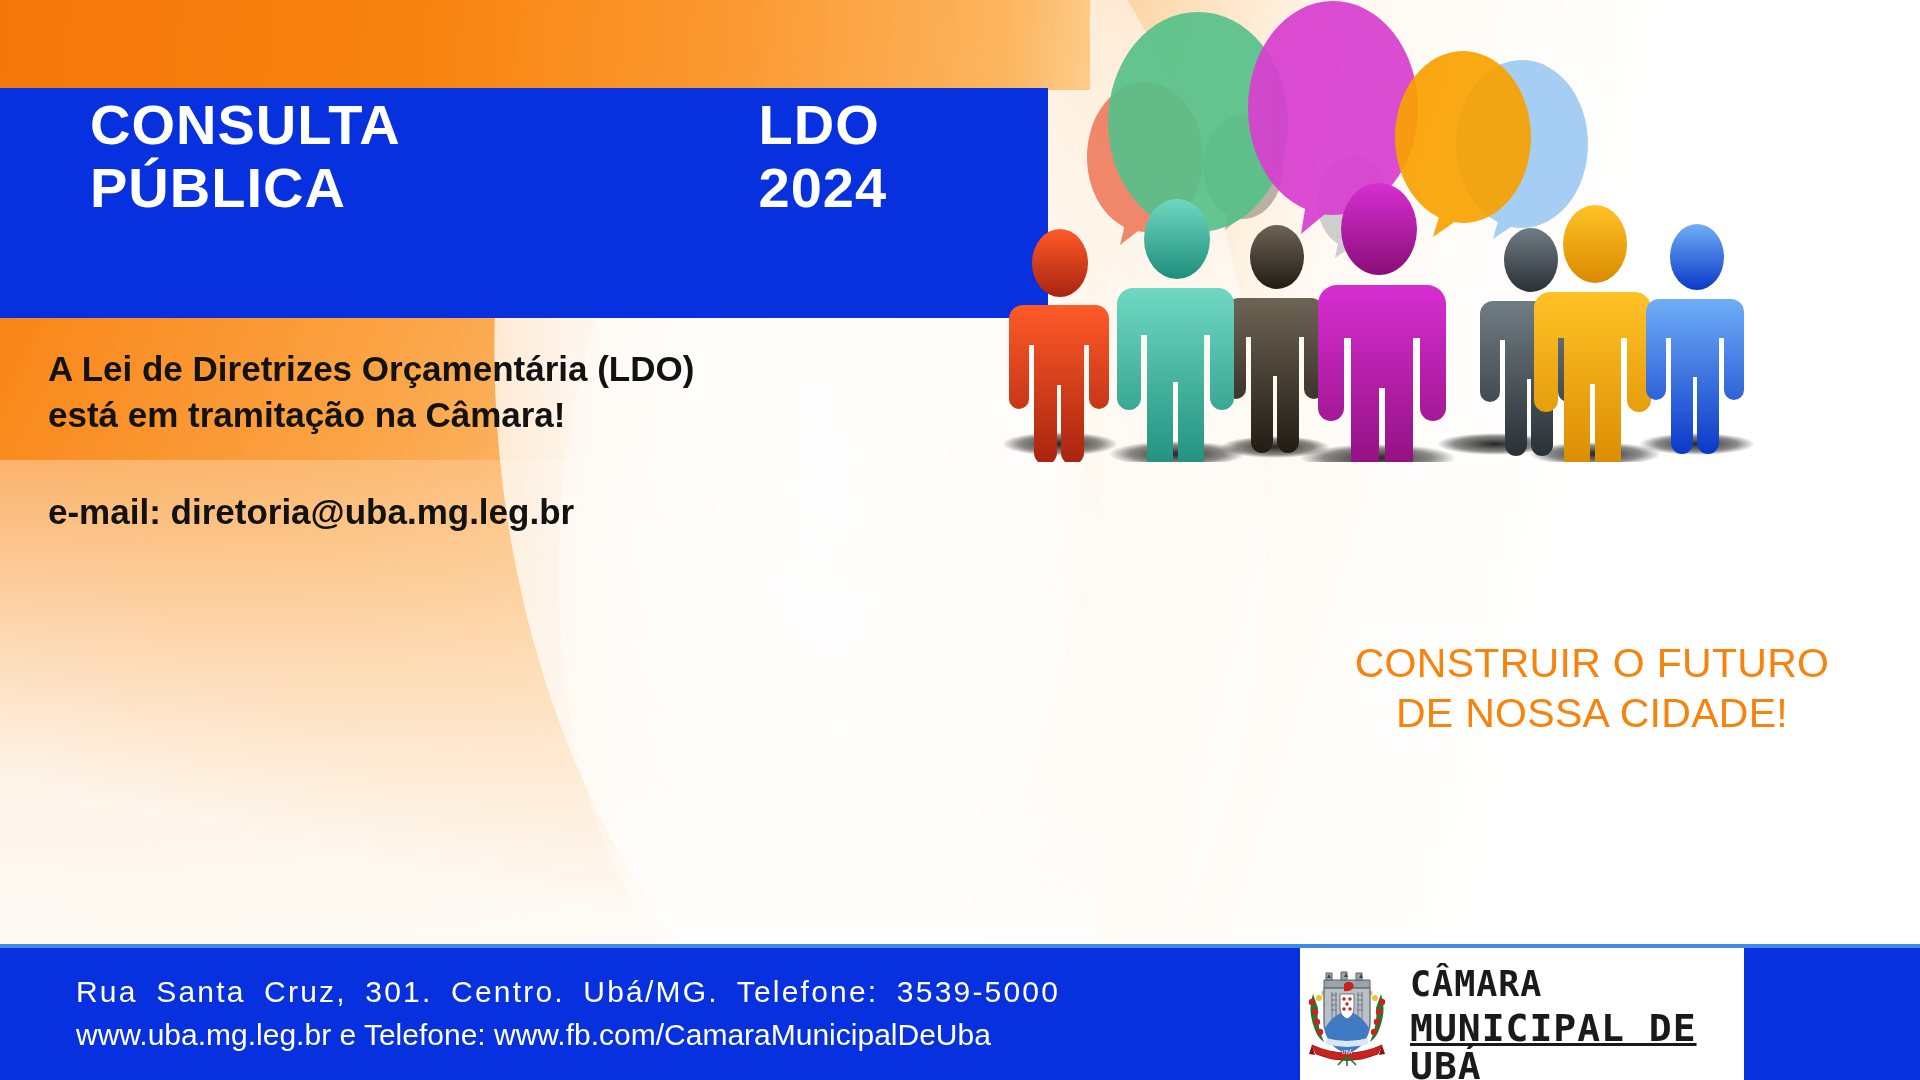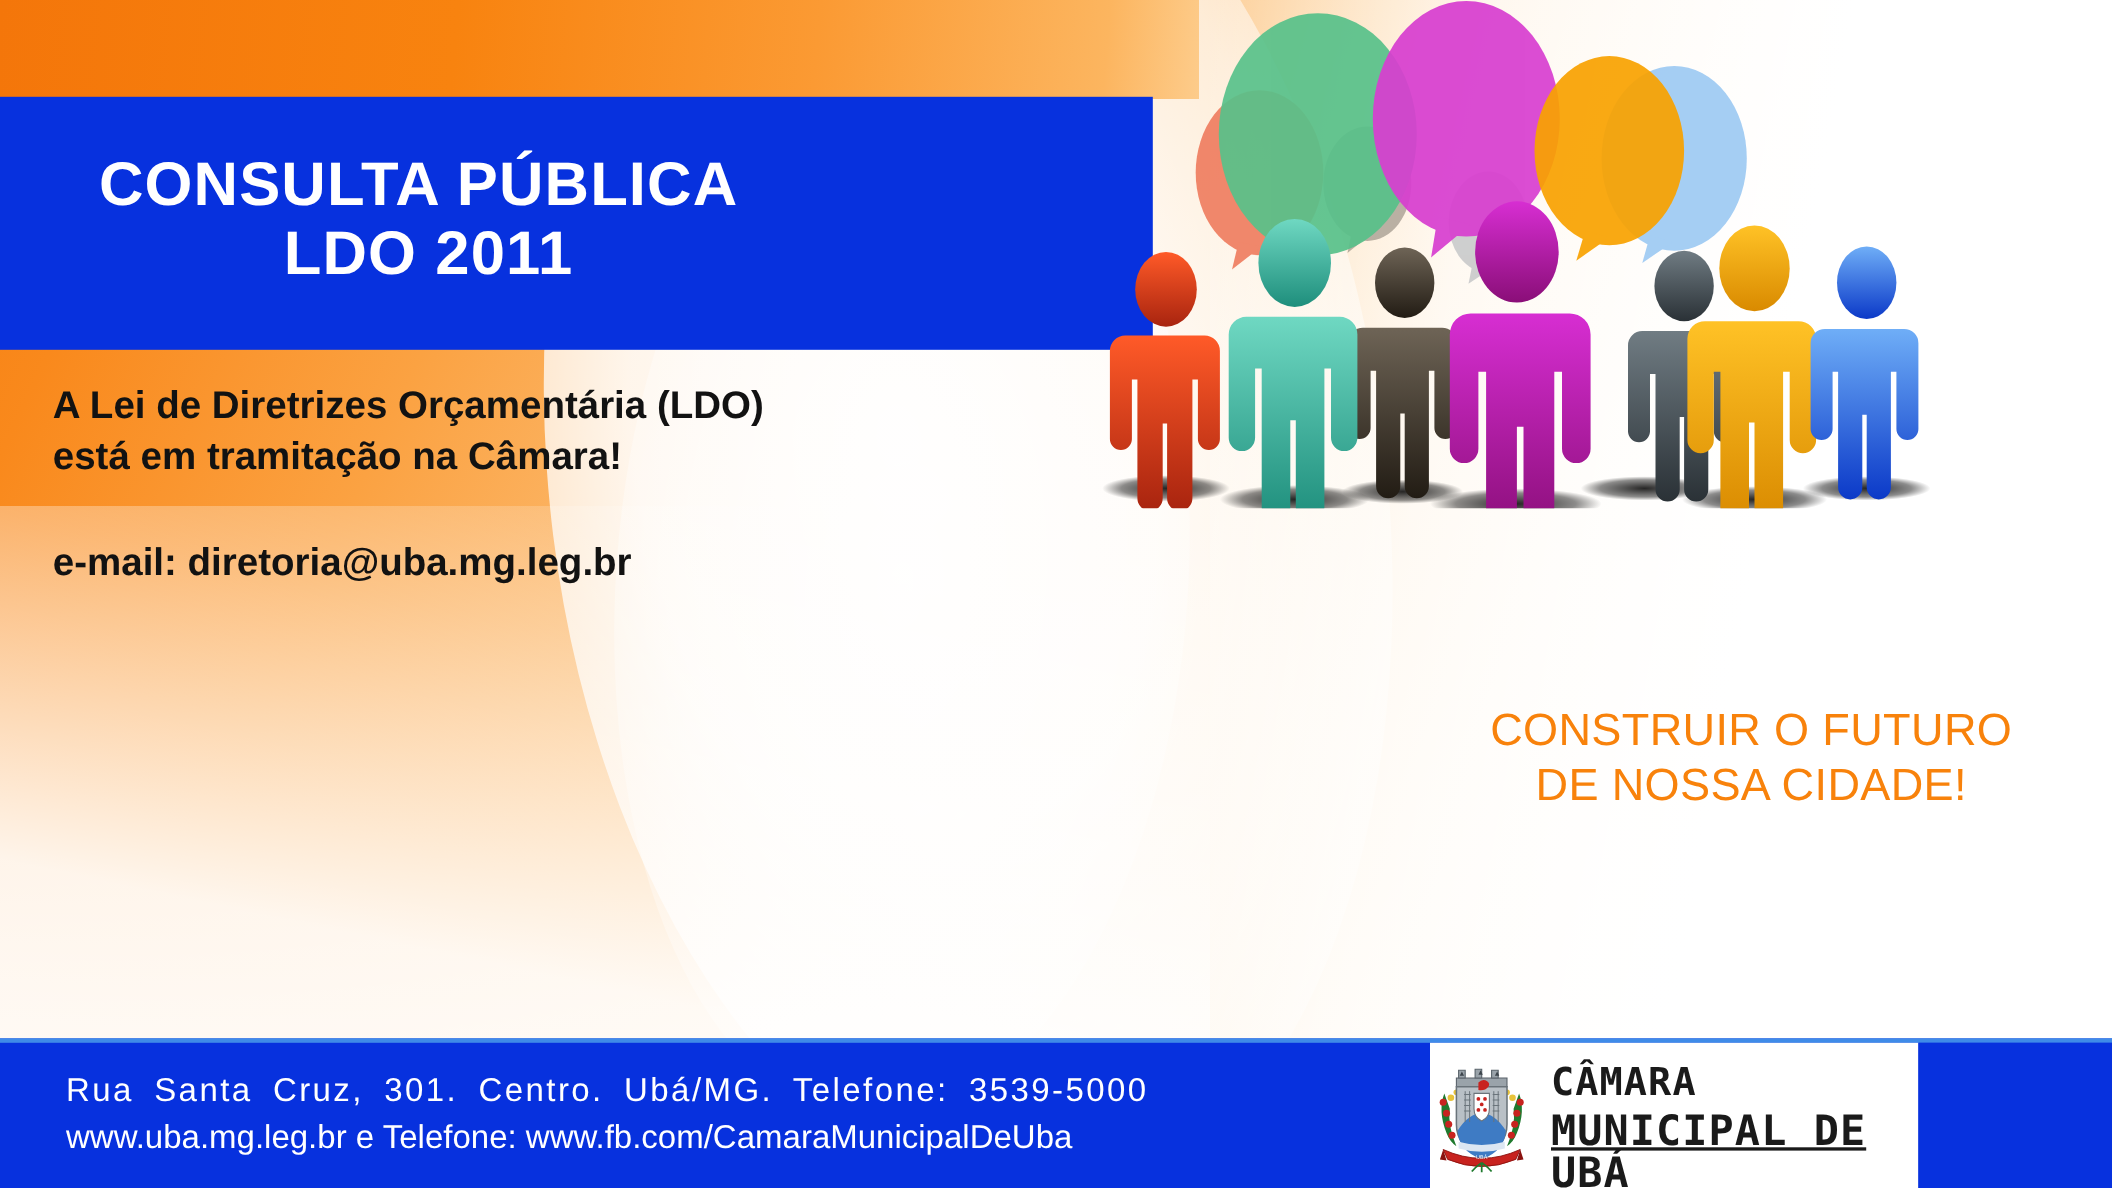--- a/index.html
+++ b/index.html
@@ -59,7 +59,7 @@
   .headline-banner{
     position:absolute;left:0;top:88px;width:1048px;height:230px;
     background:#0731DE;
-    display:flex;flex-direction:column;justify-content:center;
+    display:flex;flex-direction:row;justify-content:center;
     box-sizing:border-box;padding:6px 60px 14px 90px;
   }
   .headline-line{

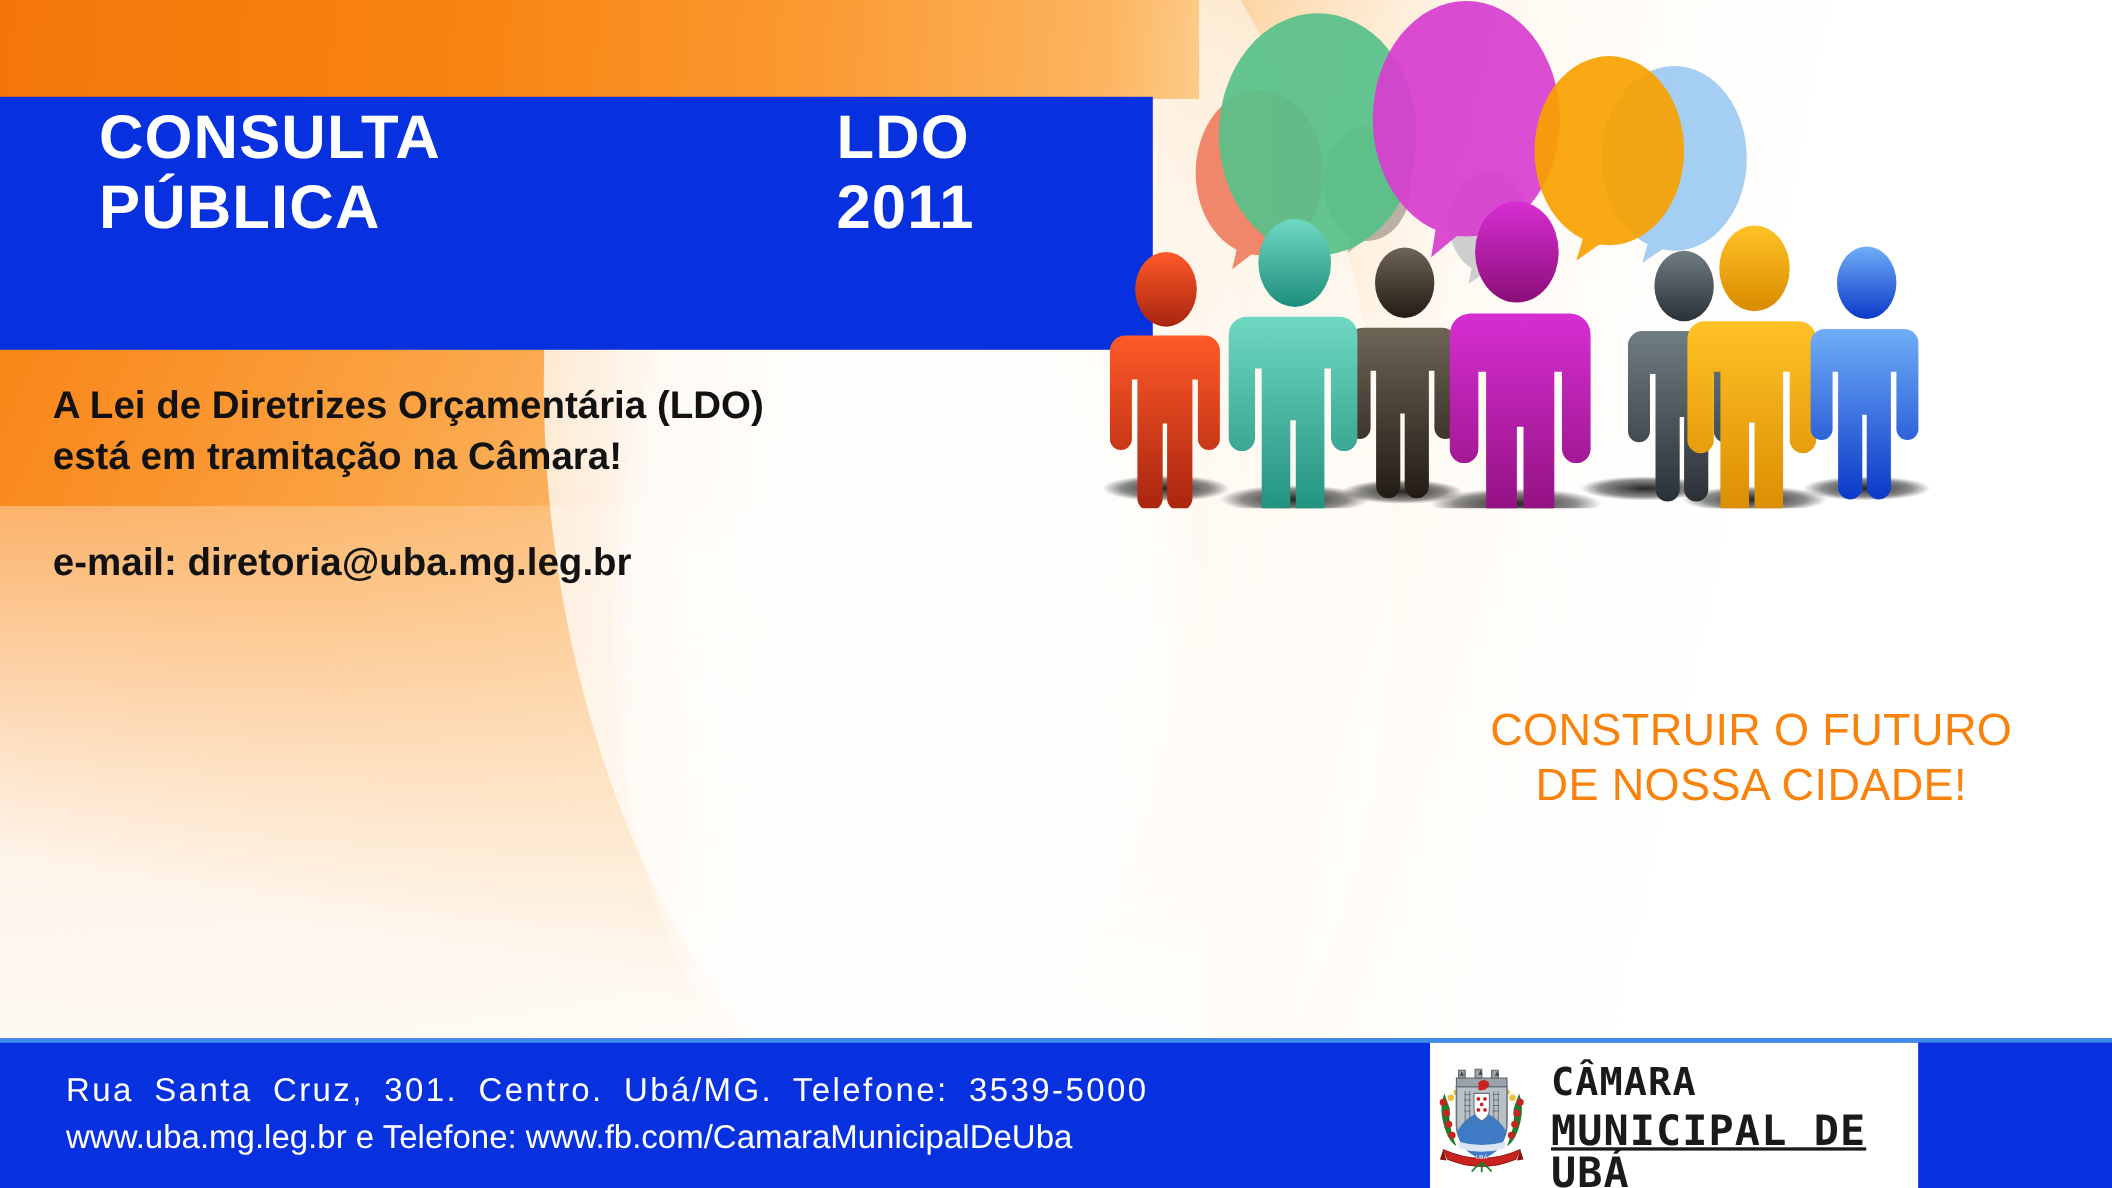--- a/index.html
+++ b/index.html
@@ -145,7 +145,7 @@
 
   <div class="headline-banner">
     <div class="headline-line l1">CONSULTA PÚBLICA</div>
-    <div class="headline-line l2">LDO 2011</div>
+    <div class="headline-line l2">LDO 2024</div>
   </div>
 
   <div class="body-copy">

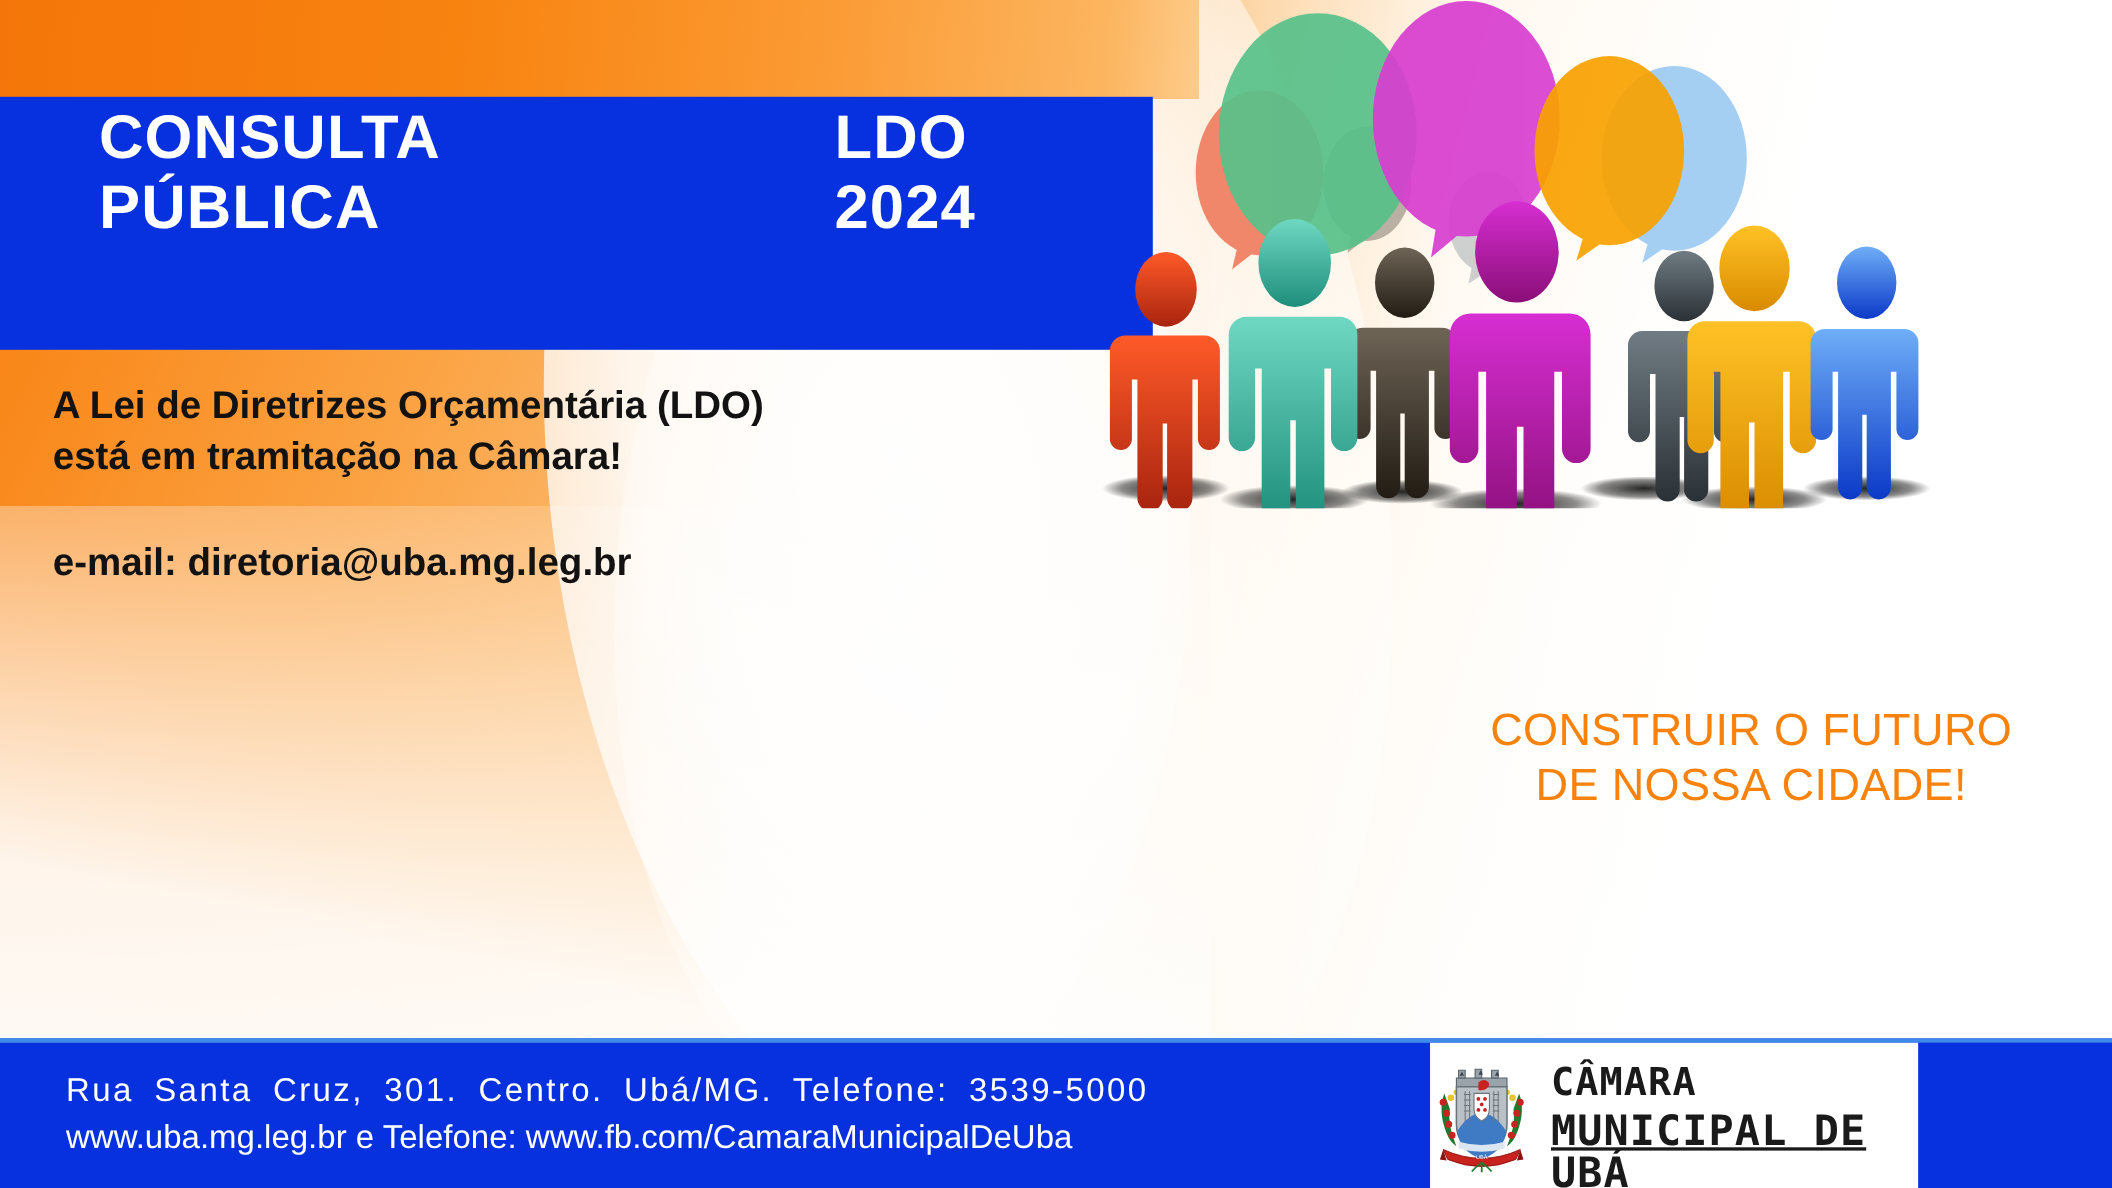--- a/index.html
+++ b/index.html
@@ -105,7 +105,7 @@
   }
   .footer-text{
     flex:0 0 1300px;display:flex;flex-direction:column;justify-content:center;
-    padding-left:60px;box-sizing:border-box;
+    padding-left:76px;box-sizing:border-box;
   }
   .footer-line{
     color:#ffffff;font-size:30px;line-height:1.42;white-space:nowrap;

